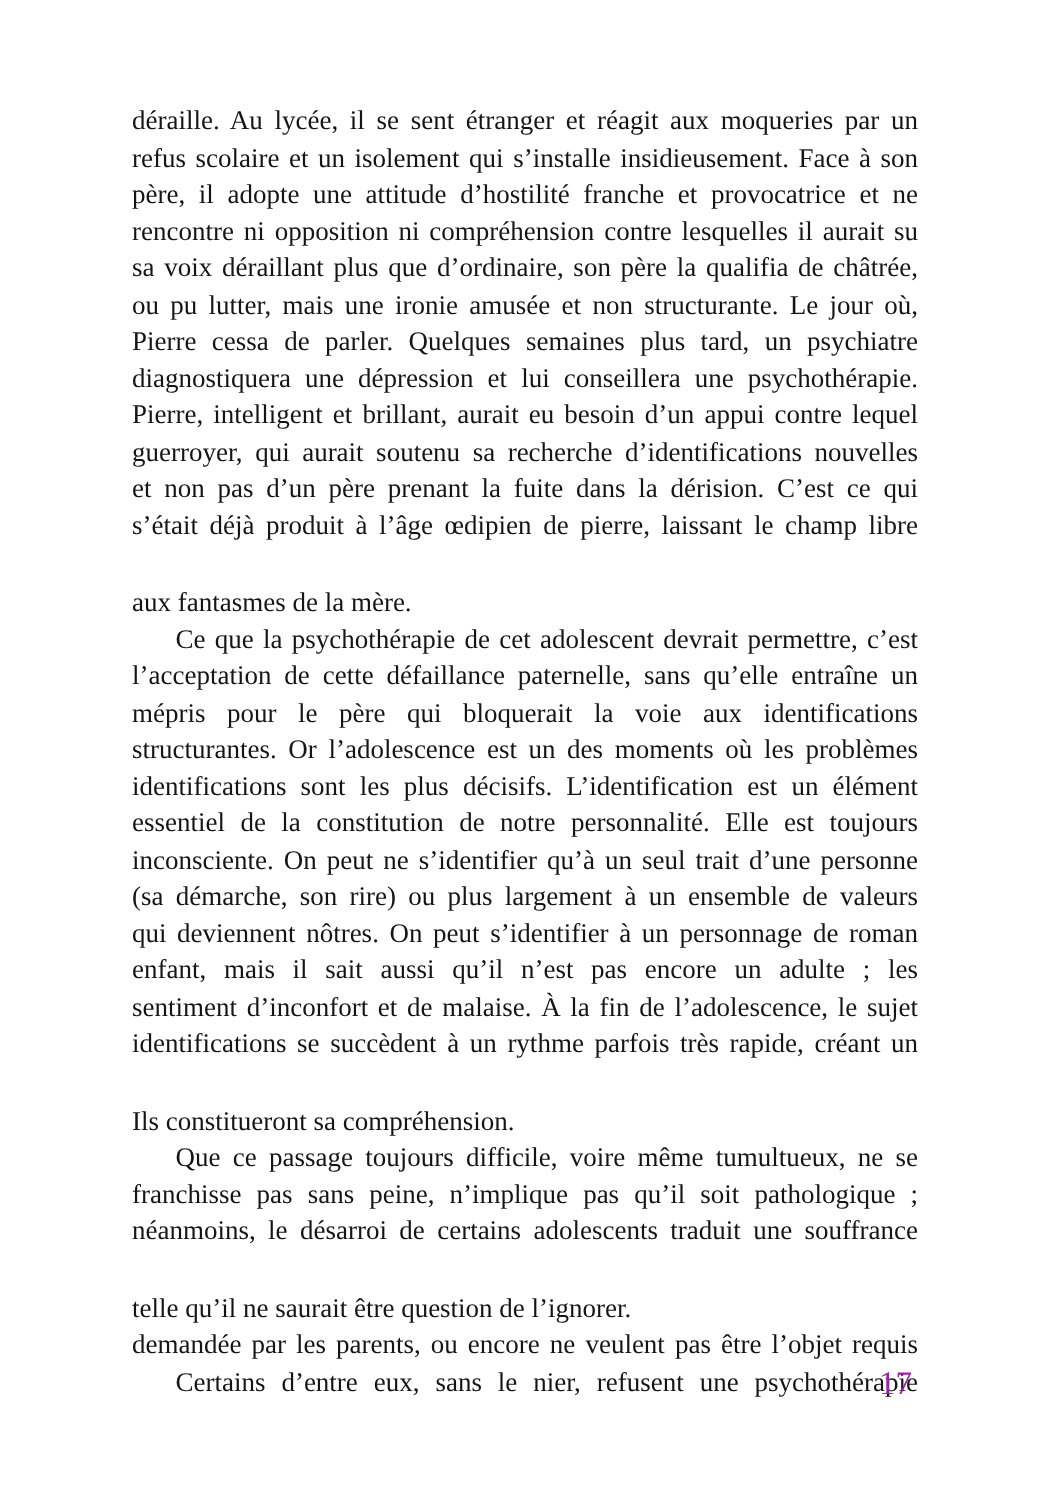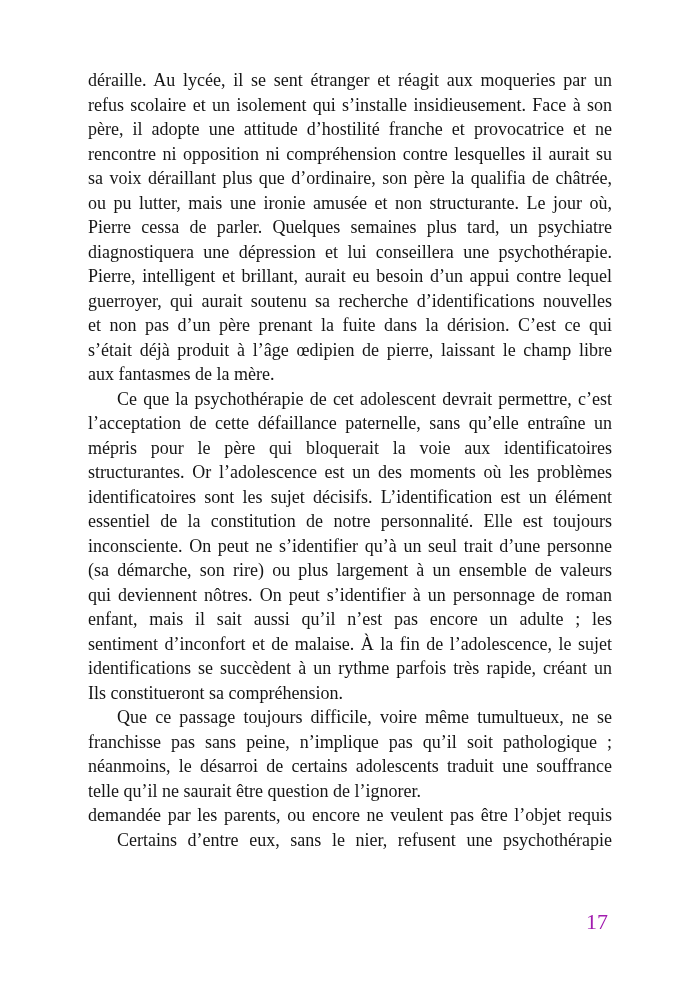--- a/index.html
+++ b/index.html
@@ -39,6 +39,7 @@
   }
   .line.last {
     text-align-last: left;
+    margin-top: 27px;
   }
   p.paragraph.indent .line.first {
     text-indent: 29px;

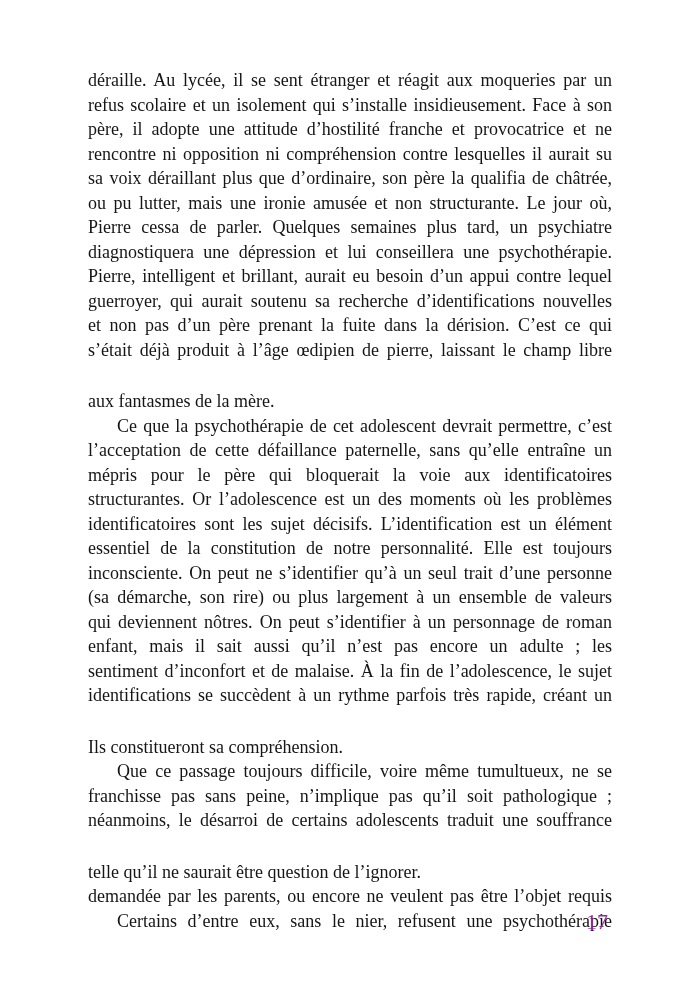--- a/index.html
+++ b/index.html
@@ -76,7 +76,7 @@
       <p class="paragraph indent">
         <span class="line first">Ce que la psychothérapie de cet adolescent devrait permettre, c’est</span>
         <span class="line">l’acceptation de cette défaillance paternelle, sans qu’elle entraîne un</span>
-        <span class="line">mépris pour le père qui bloquerait la voie aux identificatoires</span>
+        <span class="line">mépris pour le père qui bloquerait la voie aux identifications</span>
         <span class="line">structurantes. Or l’adolescence est un des moments où les problèmes</span>
         <span class="line">identificatoires sont les sujet décisifs. L’identification est un élément</span>
         <span class="line">essentiel de la constitution de notre personnalité. Elle est toujours</span>

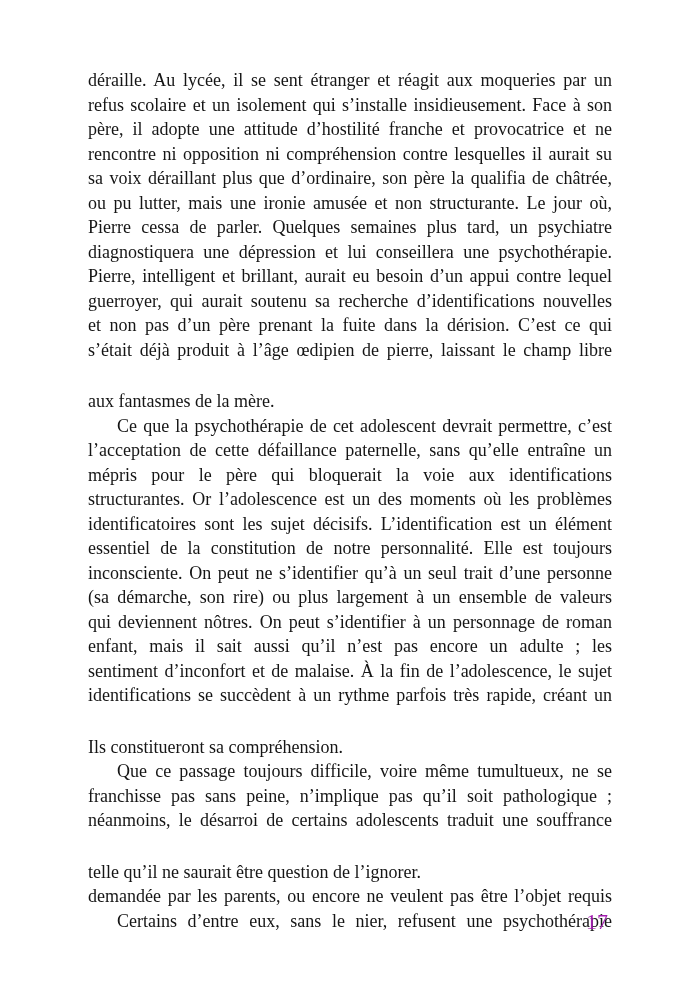--- a/index.html
+++ b/index.html
@@ -78,7 +78,7 @@
         <span class="line">l’acceptation de cette défaillance paternelle, sans qu’elle entraîne un</span>
         <span class="line">mépris pour le père qui bloquerait la voie aux identifications</span>
         <span class="line">structurantes. Or l’adolescence est un des moments où les problèmes</span>
-        <span class="line">identificatoires sont les sujet décisifs. L’identification est un élément</span>
+        <span class="line">identifications sont les plus décisifs. L’identification est un élément</span>
         <span class="line">essentiel de la constitution de notre personnalité. Elle est toujours</span>
         <span class="line">inconsciente. On peut ne s’identifier qu’à un seul trait d’une personne</span>
         <span class="line">(sa démarche, son rire) ou plus largement à un ensemble de valeurs</span>

